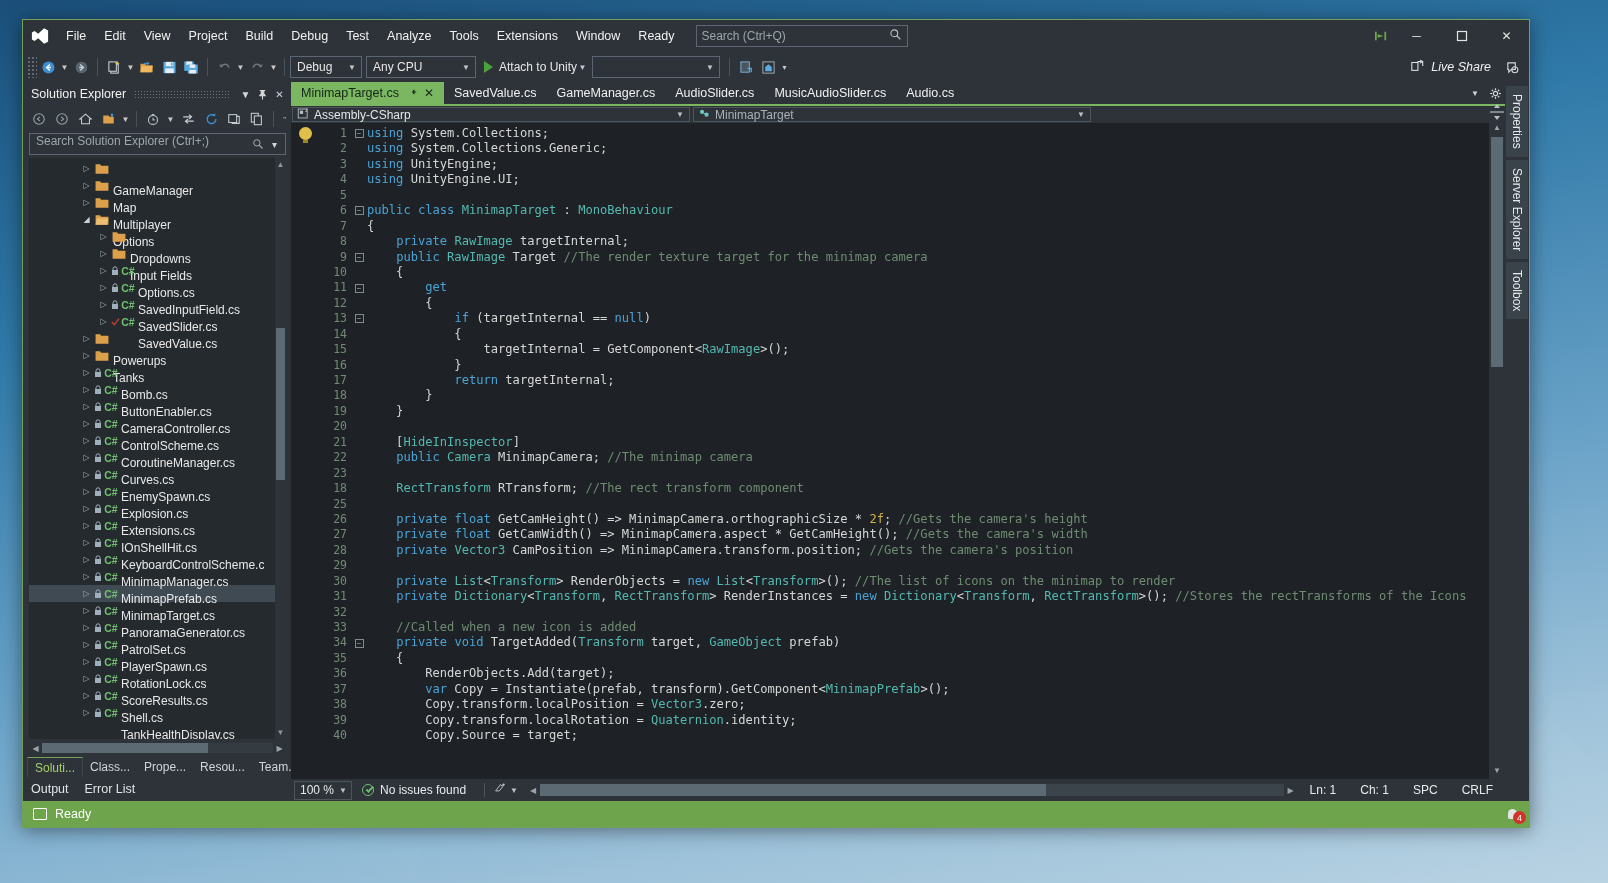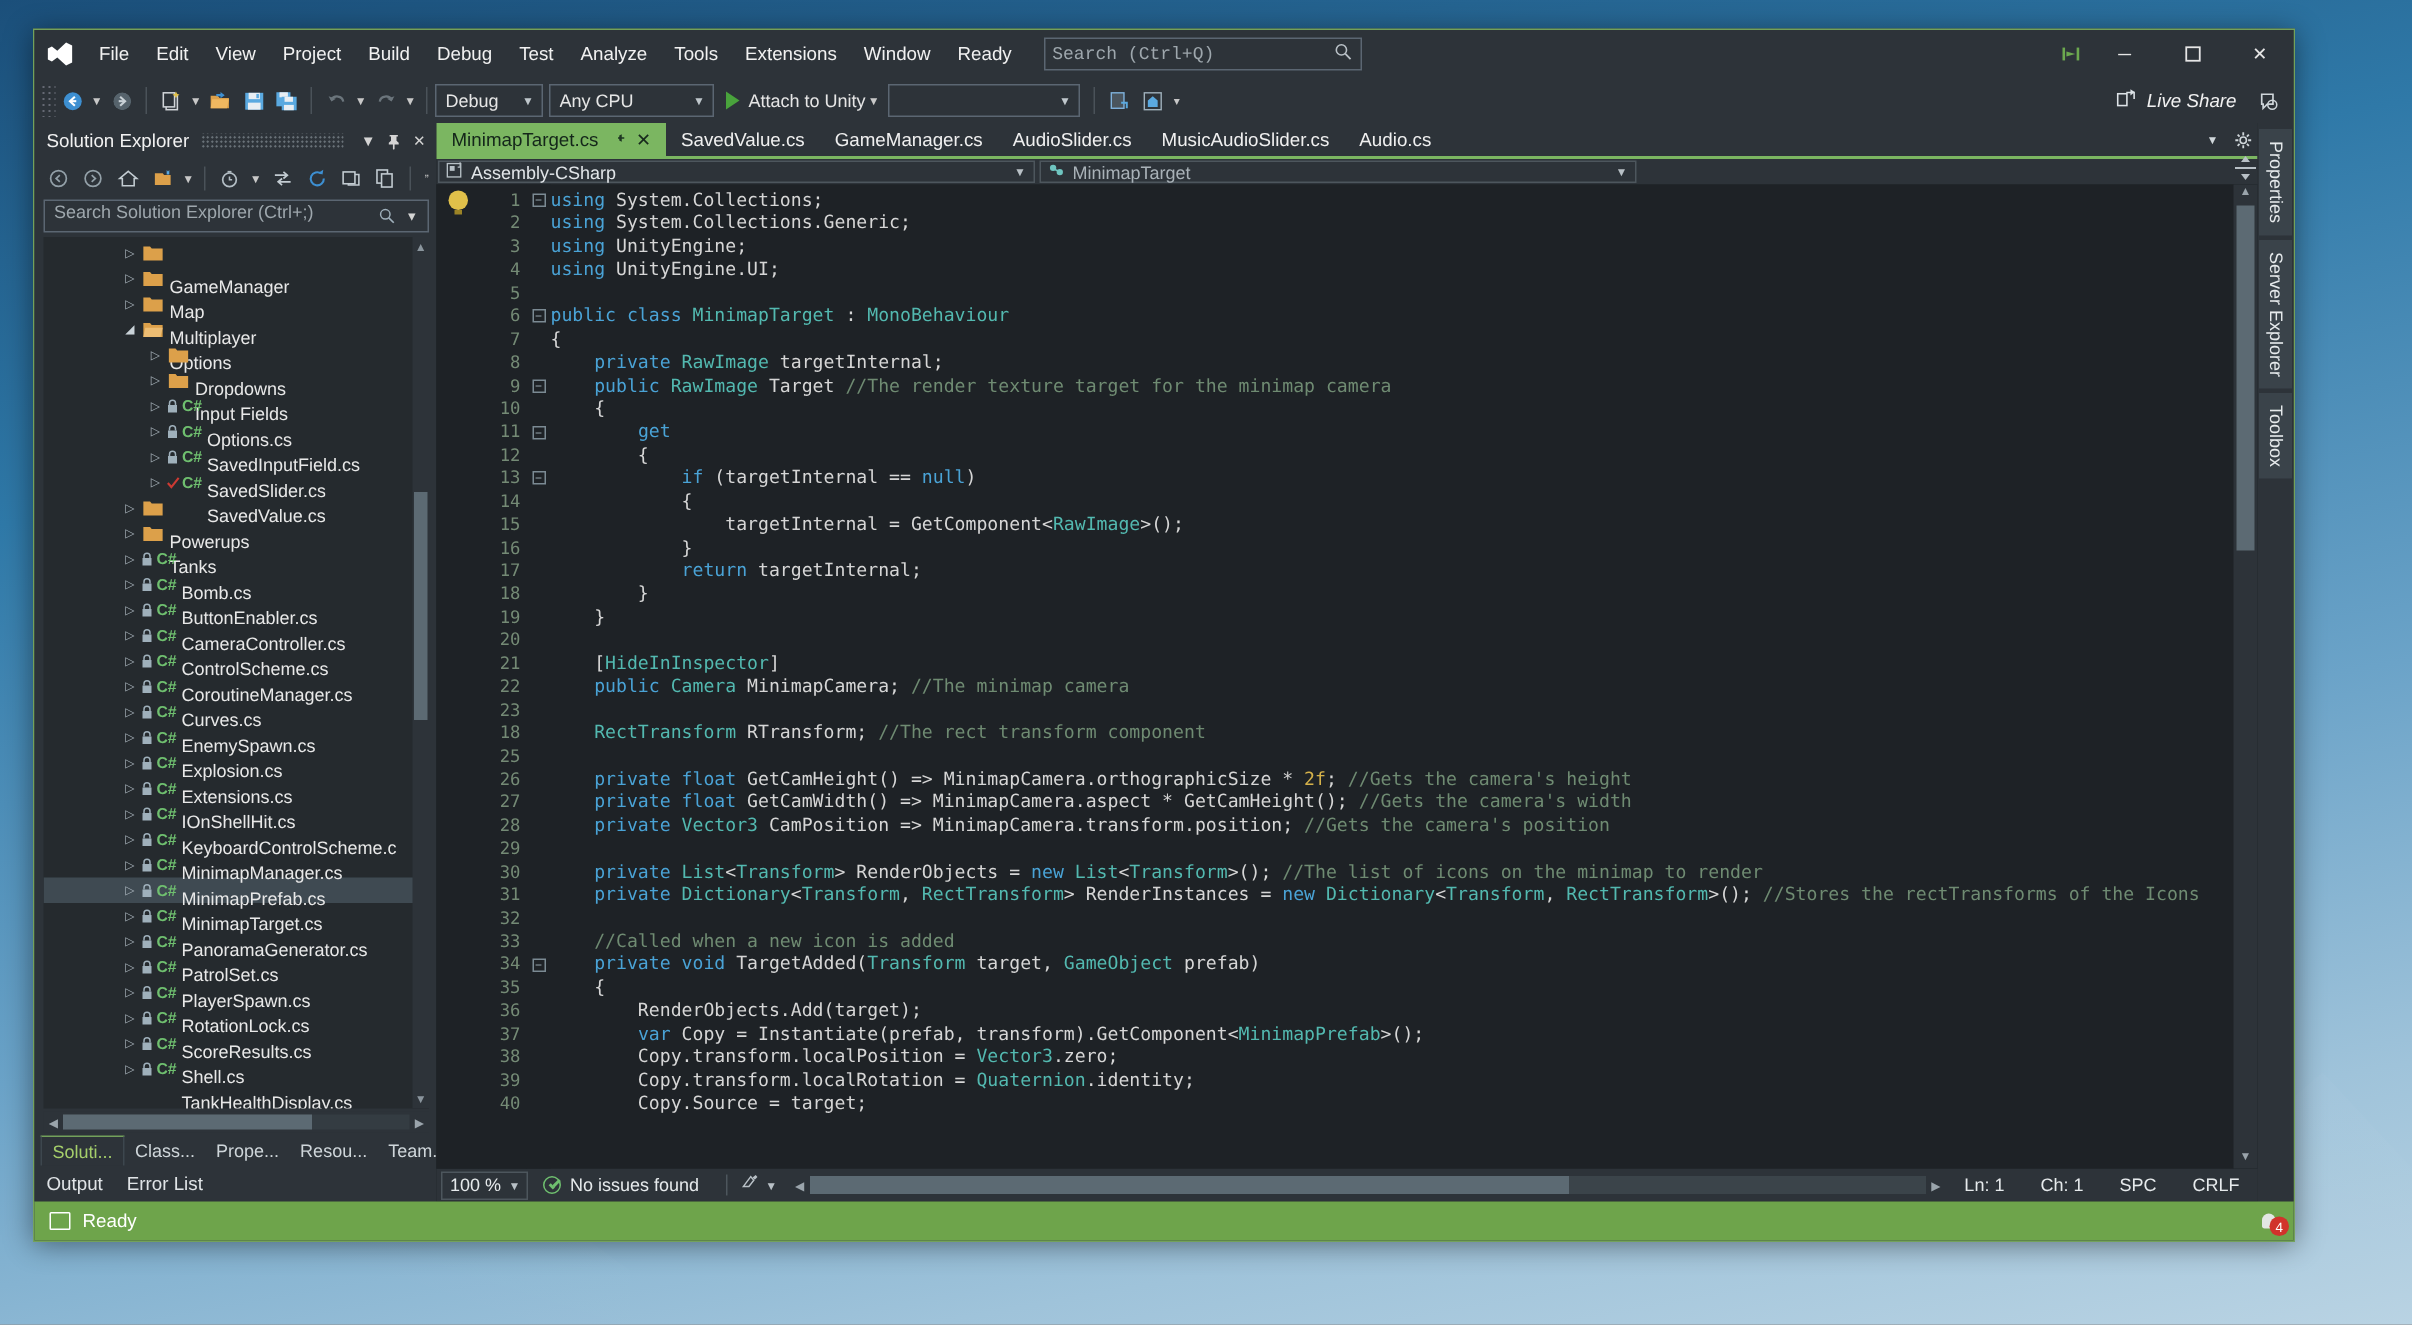--- a/index.html
+++ b/index.html
@@ -36,7 +36,7 @@
   .menu-item{padding:0 9px;height:32px;line-height:32px;font-size:12.5px;color:#f1f1f1;cursor:default;white-space:nowrap;}
   .searchbox{margin-left:12px;width:212px;height:22px;background:#2d3339;border:1px solid #5b6672;
     display:flex;align-items:center;padding:0 5px;color:#9ea7ad;font-size:12px;}
-  .searchbox .ph{flex:1;font-family:Liberation Mono, monospace;}
+  .searchbox .ph{flex:1;}
   .titlebar-spacer{flex:1;}
   .title-right{display:flex;align-items:center;height:32px;}
   .tb-icon{width:26px;height:32px;display:flex;align-items:center;justify-content:center;}

